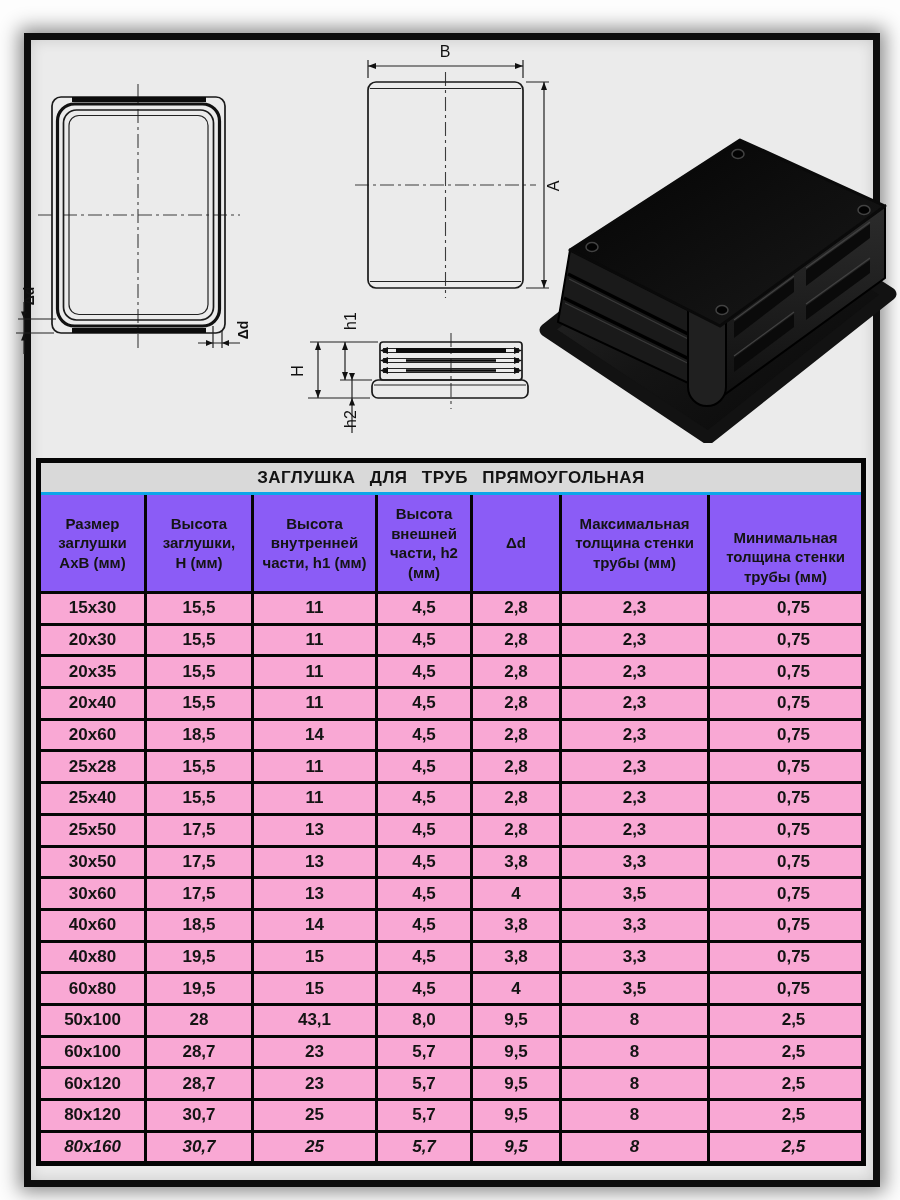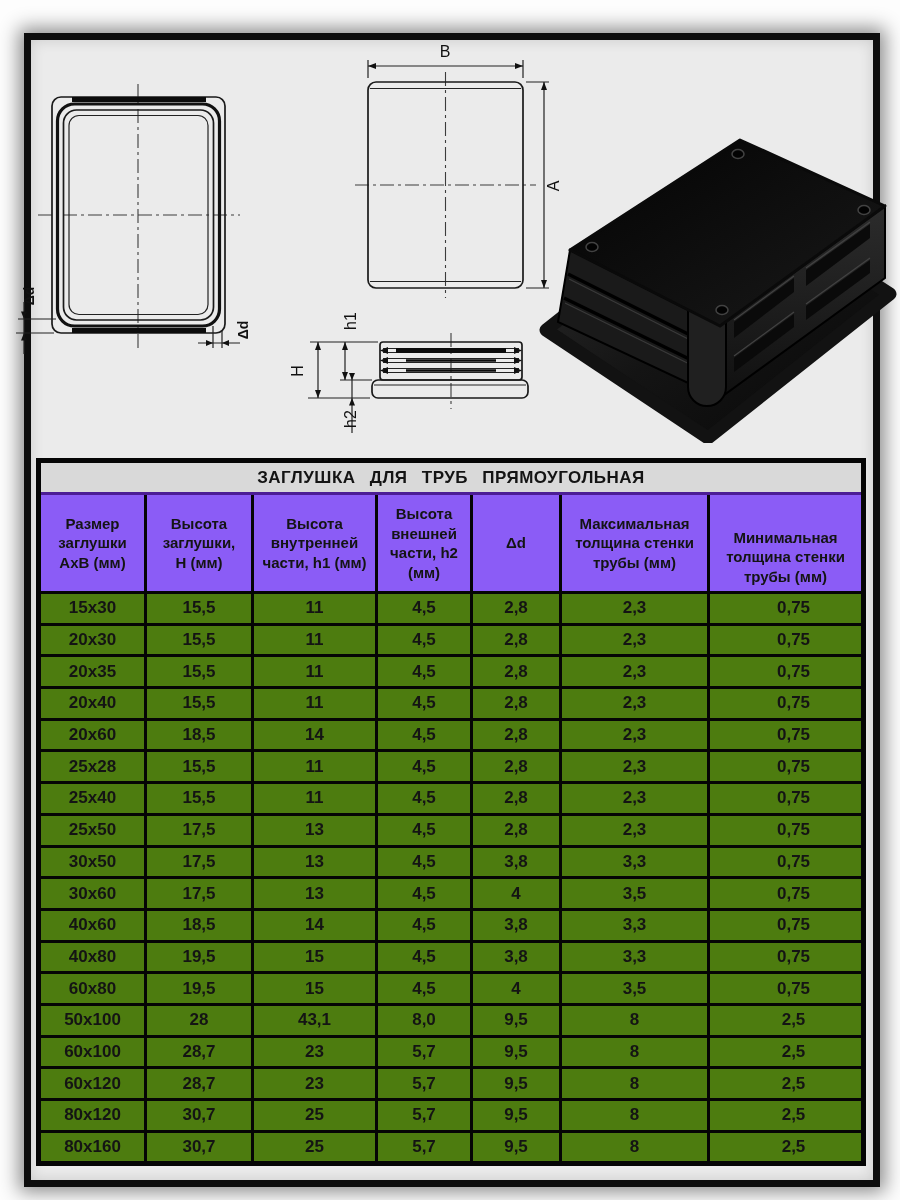--- a/index.html
+++ b/index.html
@@ -25,7 +25,7 @@
   .spec-table{position:absolute;left:36px;top:458px;width:830px;
               border:5px solid #050505;background:#f3f3f3;box-sizing:border-box;
               color:#141414;}
-  .t-title{height:29px;background:#d9d9d9;border-bottom:3px solid #4c1d95;
+  .t-title{height:29px;background:#d9d9d9;border-bottom:3px solid #0ea5e9;
            display:flex;align-items:center;justify-content:center;
            font-size:17px;font-weight:bold;letter-spacing:.5px;word-spacing:9px;}
   .t-head{display:grid;grid-template-columns:106fr 107fr 124fr 95fr 89fr 148fr 151fr;

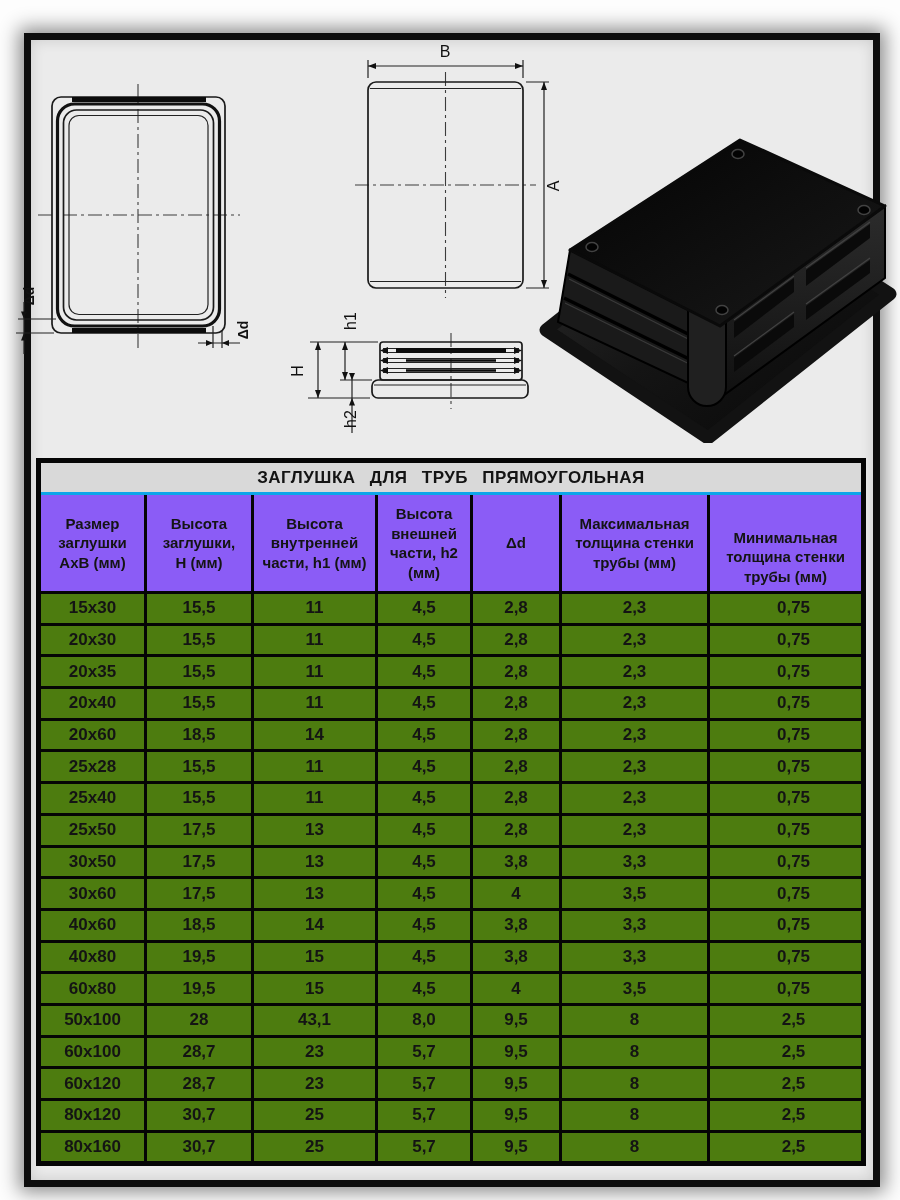--- a/index.html
+++ b/index.html
@@ -35,7 +35,7 @@
           border-right:3px solid #050505;padding:0 2px;}
   .t-head .th:last-child{border-right:none;margin-top:28px;}
   .t-body .tr{display:grid;grid-template-columns:106fr 107fr 124fr 95fr 89fr 148fr 151fr;
-          height:28.7px;border-bottom:3px solid #050505;background:#4d7c0f;}
+          height:28.7px;border-bottom:3px solid #050505;background:#f9a8d4;}
   .t-body .tr:last-child{border-bottom:none;}
   .t-body .td{display:flex;align-items:center;justify-content:center;
           font-size:17px;font-weight:bold;border-right:3px solid #050505;}

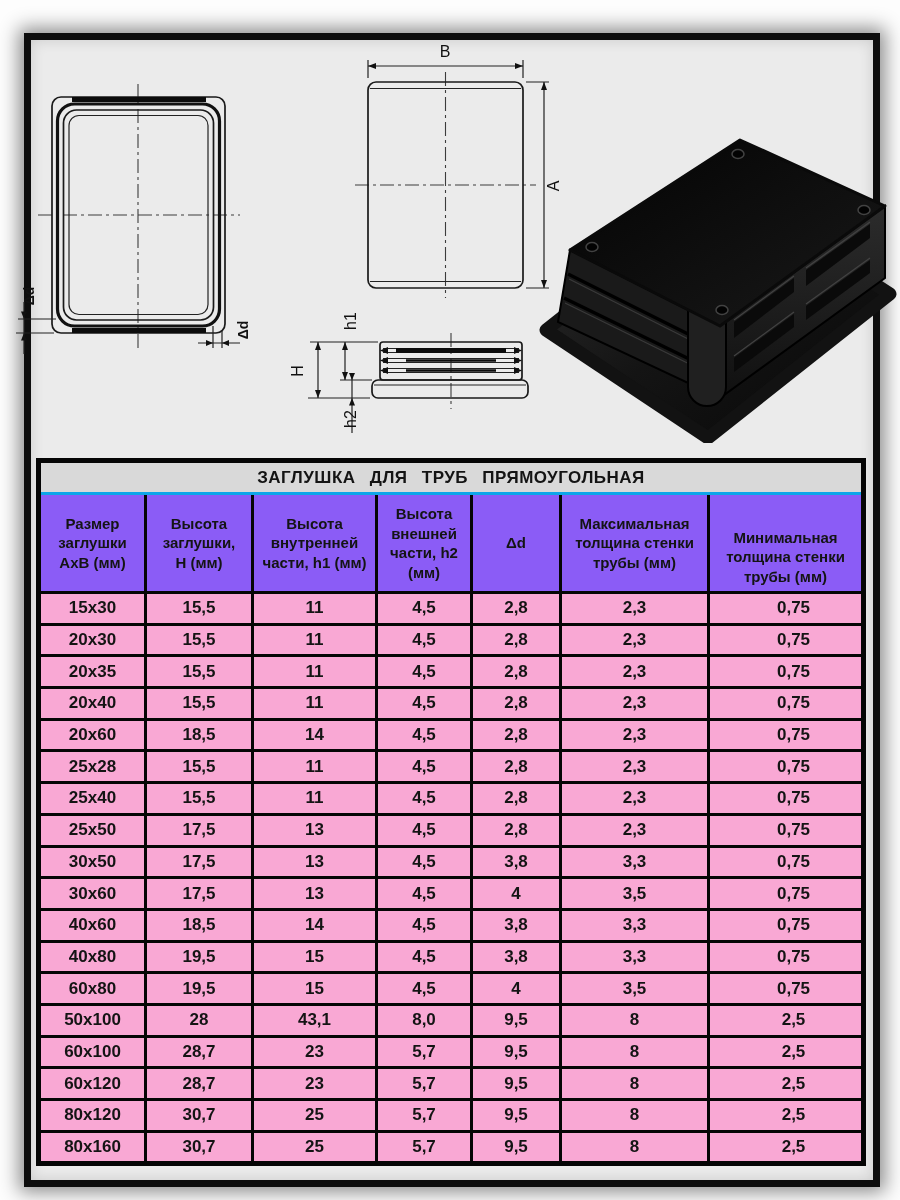--- a/index.html
+++ b/index.html
@@ -36,7 +36,7 @@
   .t-head .th:last-child{border-right:none;margin-top:28px;}
   .t-body .tr{display:grid;grid-template-columns:106fr 107fr 124fr 95fr 89fr 148fr 151fr;
           height:28.7px;border-bottom:3px solid #050505;background:#f9a8d4;}
-  .t-body .tr:last-child{border-bottom:none;}
+  .t-body .tr:last-child{border-bottom:none;font-style:italic;}
   .t-body .td{display:flex;align-items:center;justify-content:center;
           font-size:17px;font-weight:bold;border-right:3px solid #050505;}
   .t-body .td:last-child{border-right:none;padding-left:16px;}

